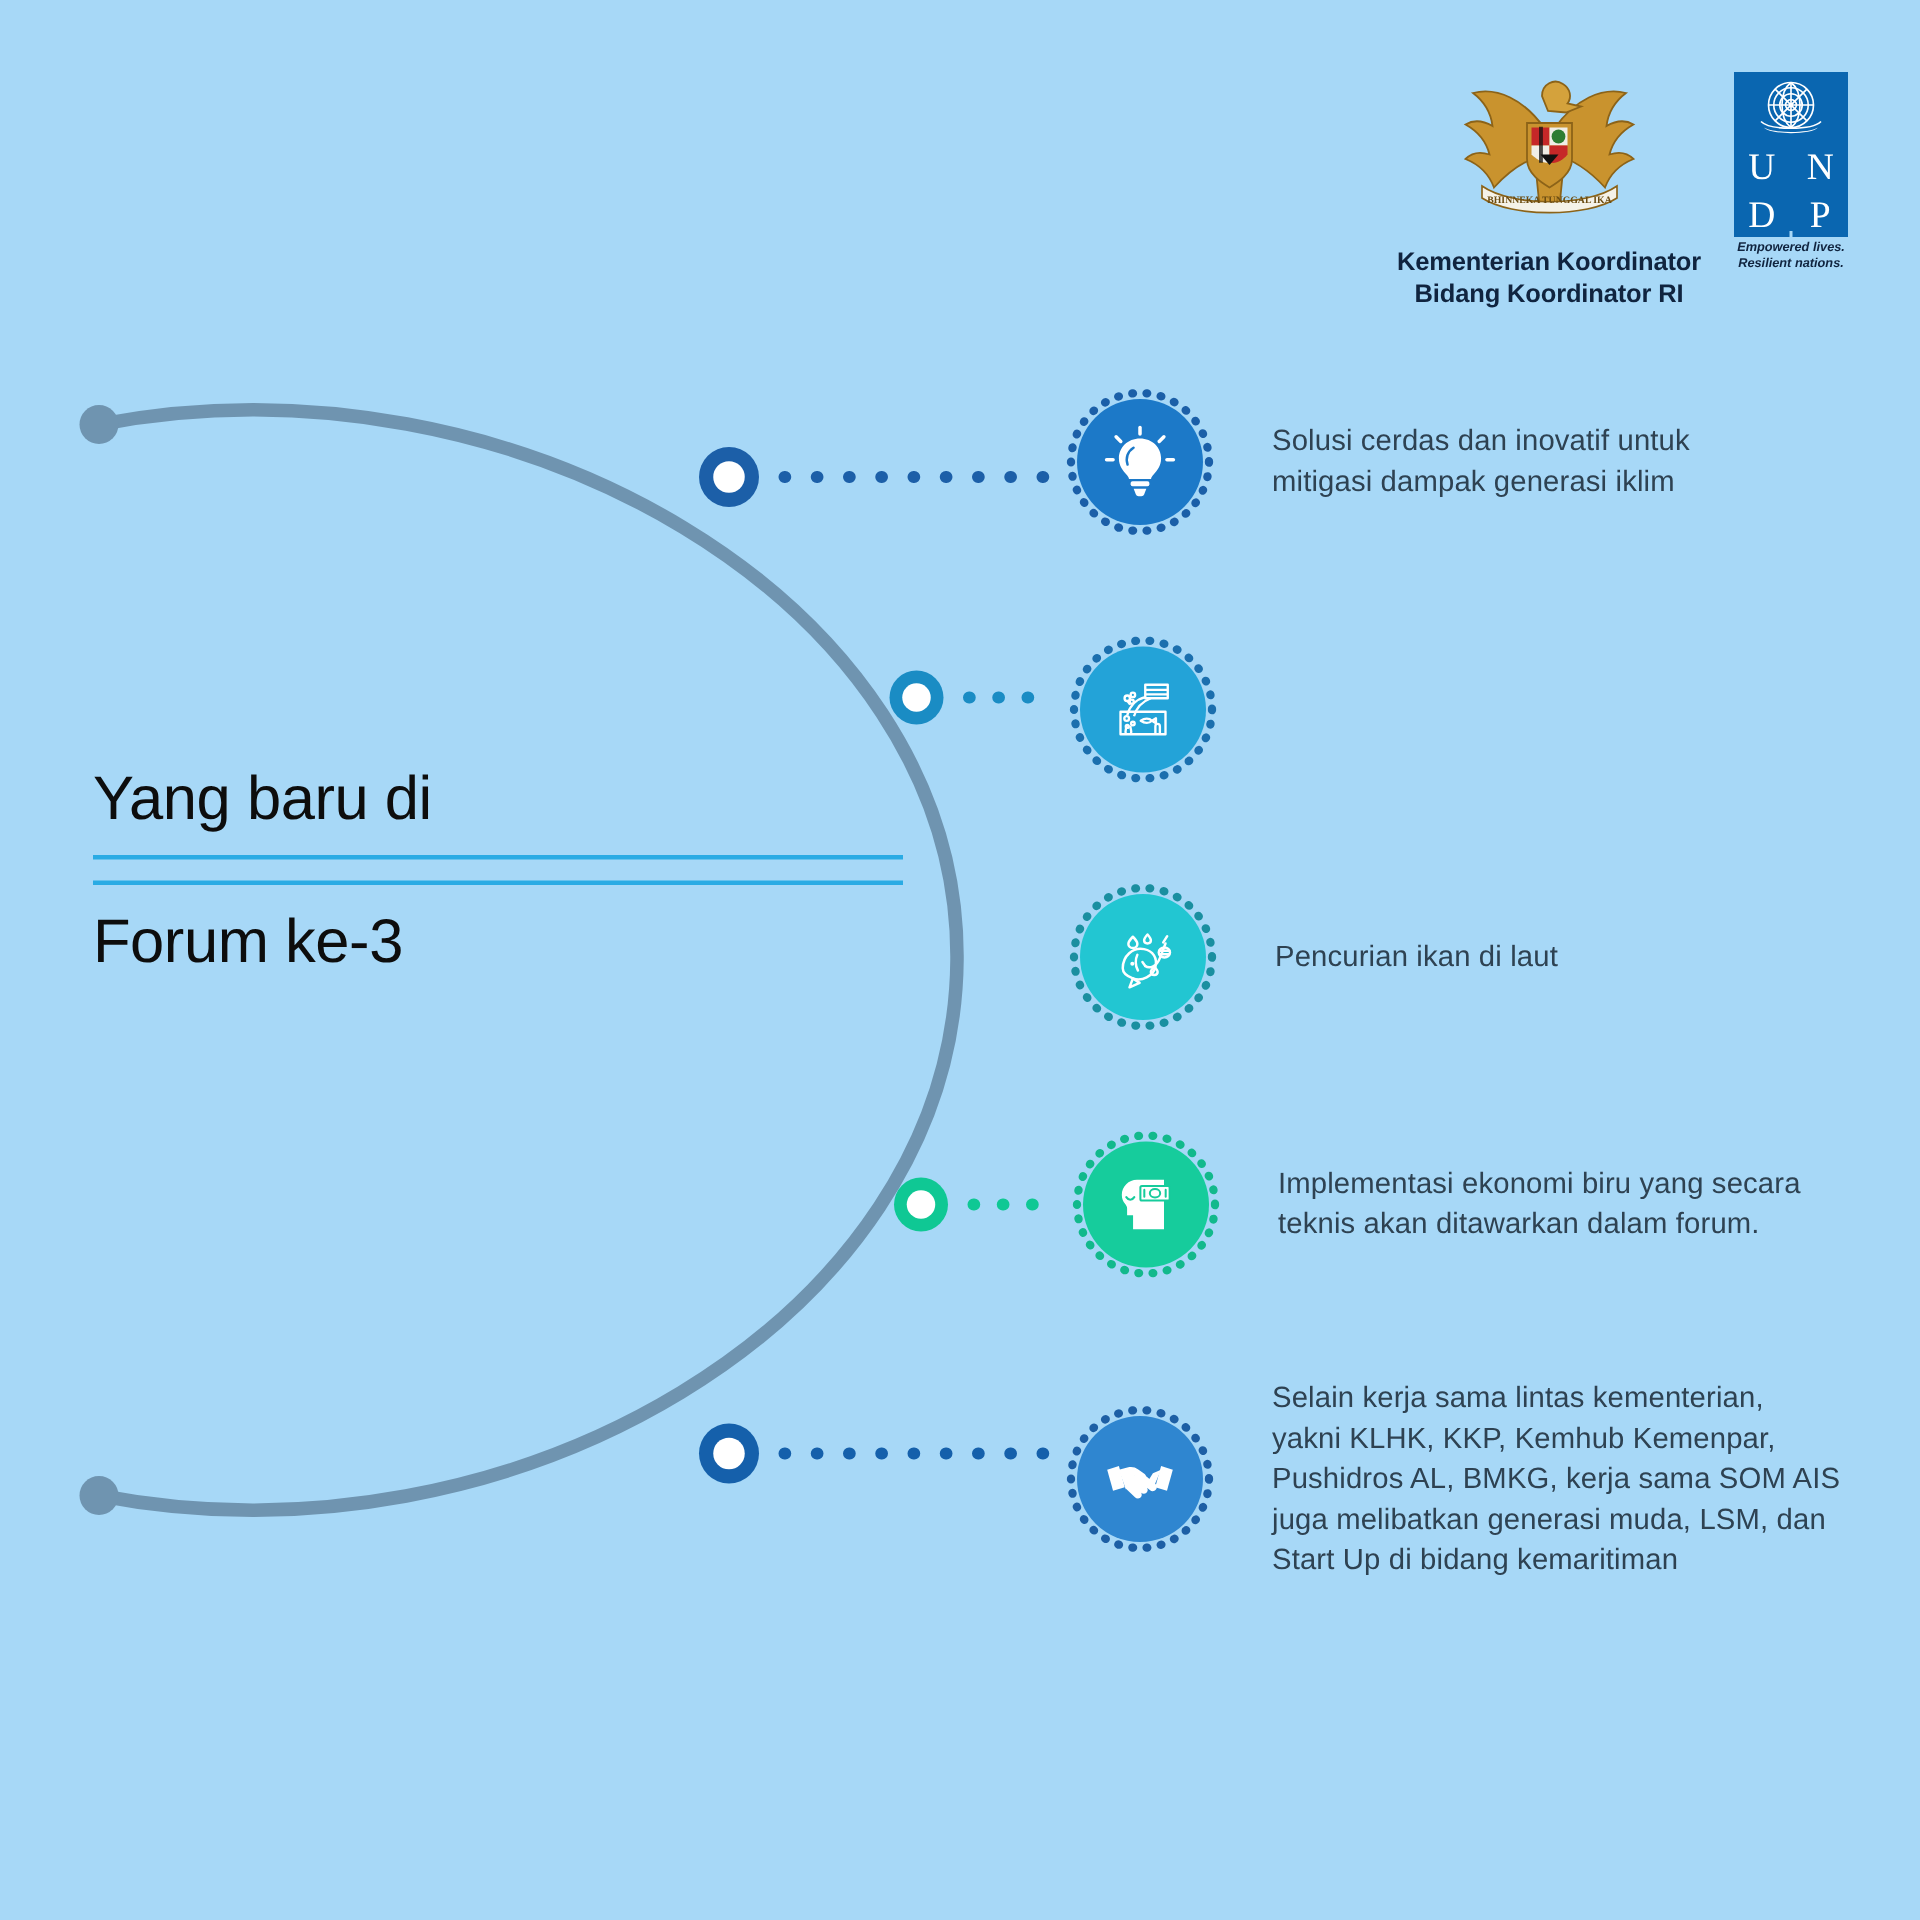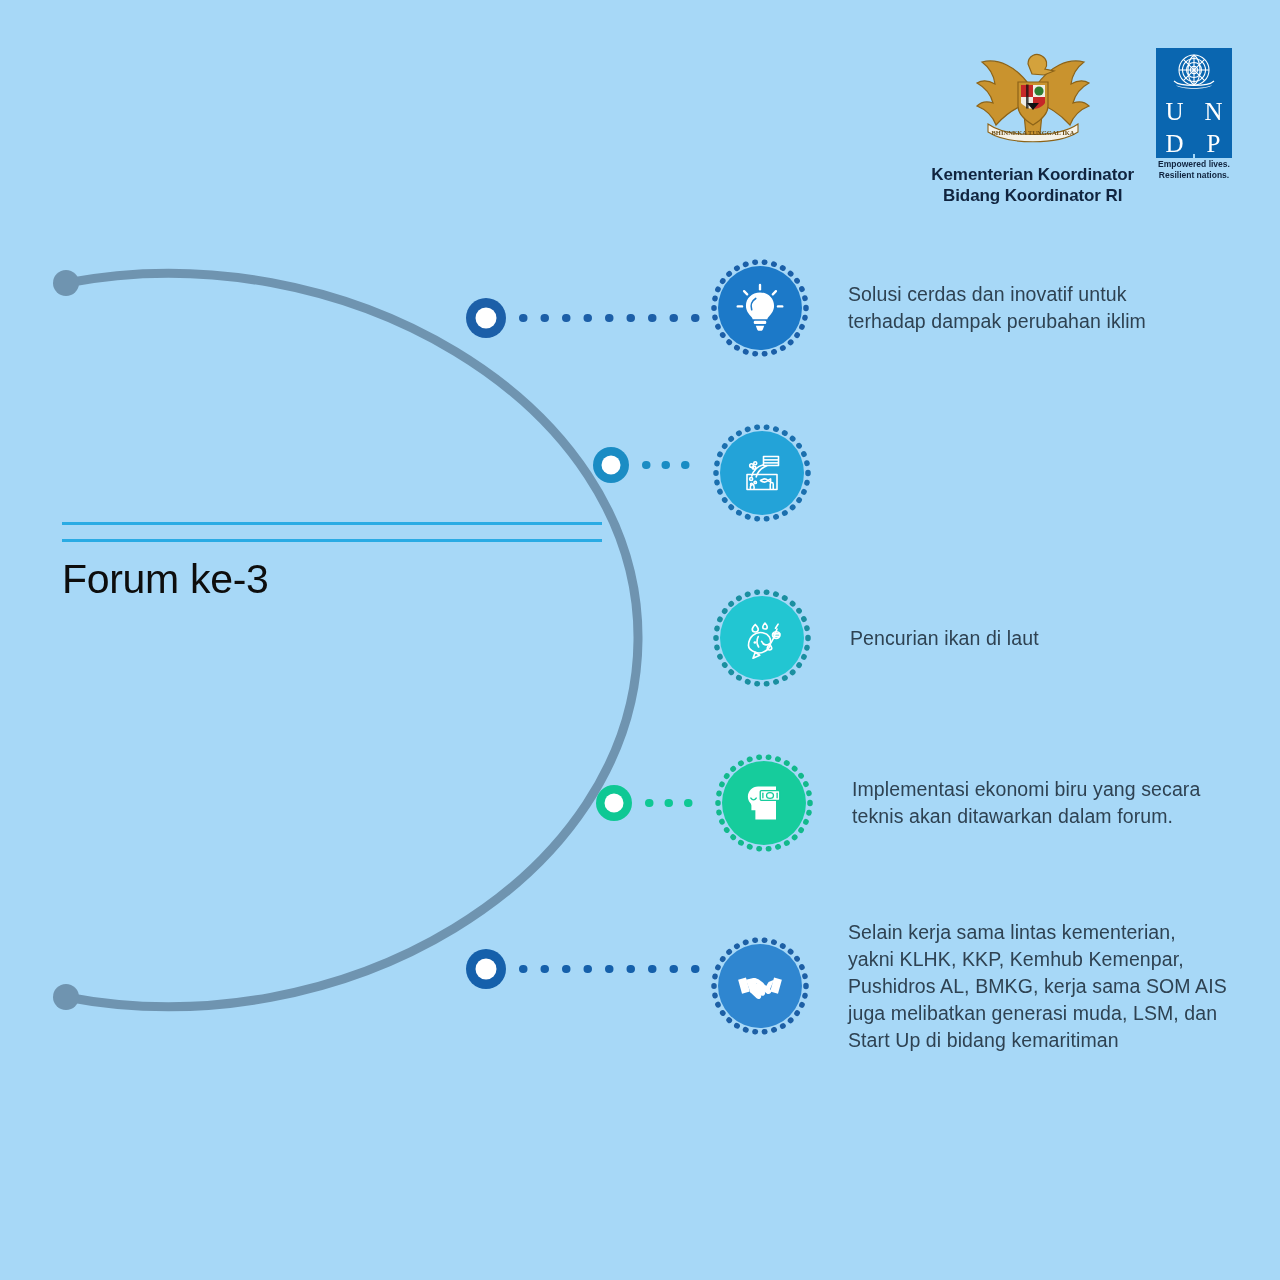--- a/index.html
+++ b/index.html
@@ -64,6 +64,7 @@
   .undp-tag {
     margin-top: 5px;
     font-size: 8.5px;
+    font-style: italic;
     font-weight: bold;
     color: #10243f;
     text-align: center;

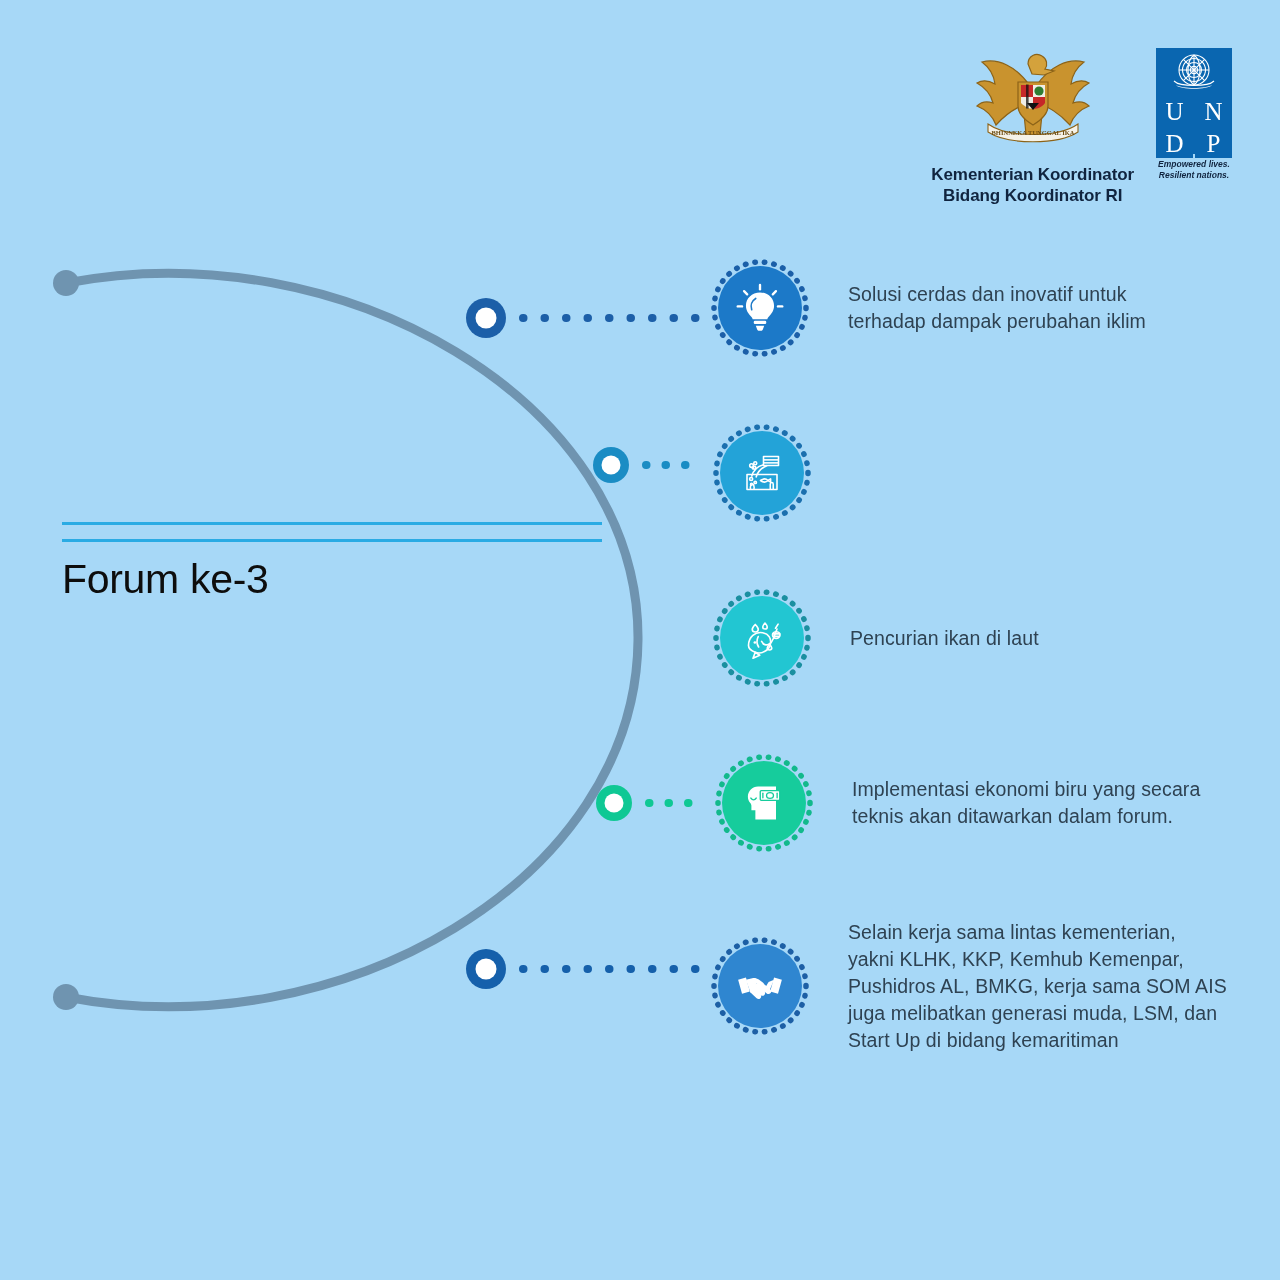--- a/index.html
+++ b/index.html
@@ -280,7 +280,7 @@
       </div>
     </div>
     <div class="item-text">Solusi cerdas dan inovatif untuk
-terhadap dampak perubahan iklim</div>
+mitigasi dampak generasi iklim</div>
   </div>
 
   <div class="item" style="left:712px; top:423px; width:540px;">

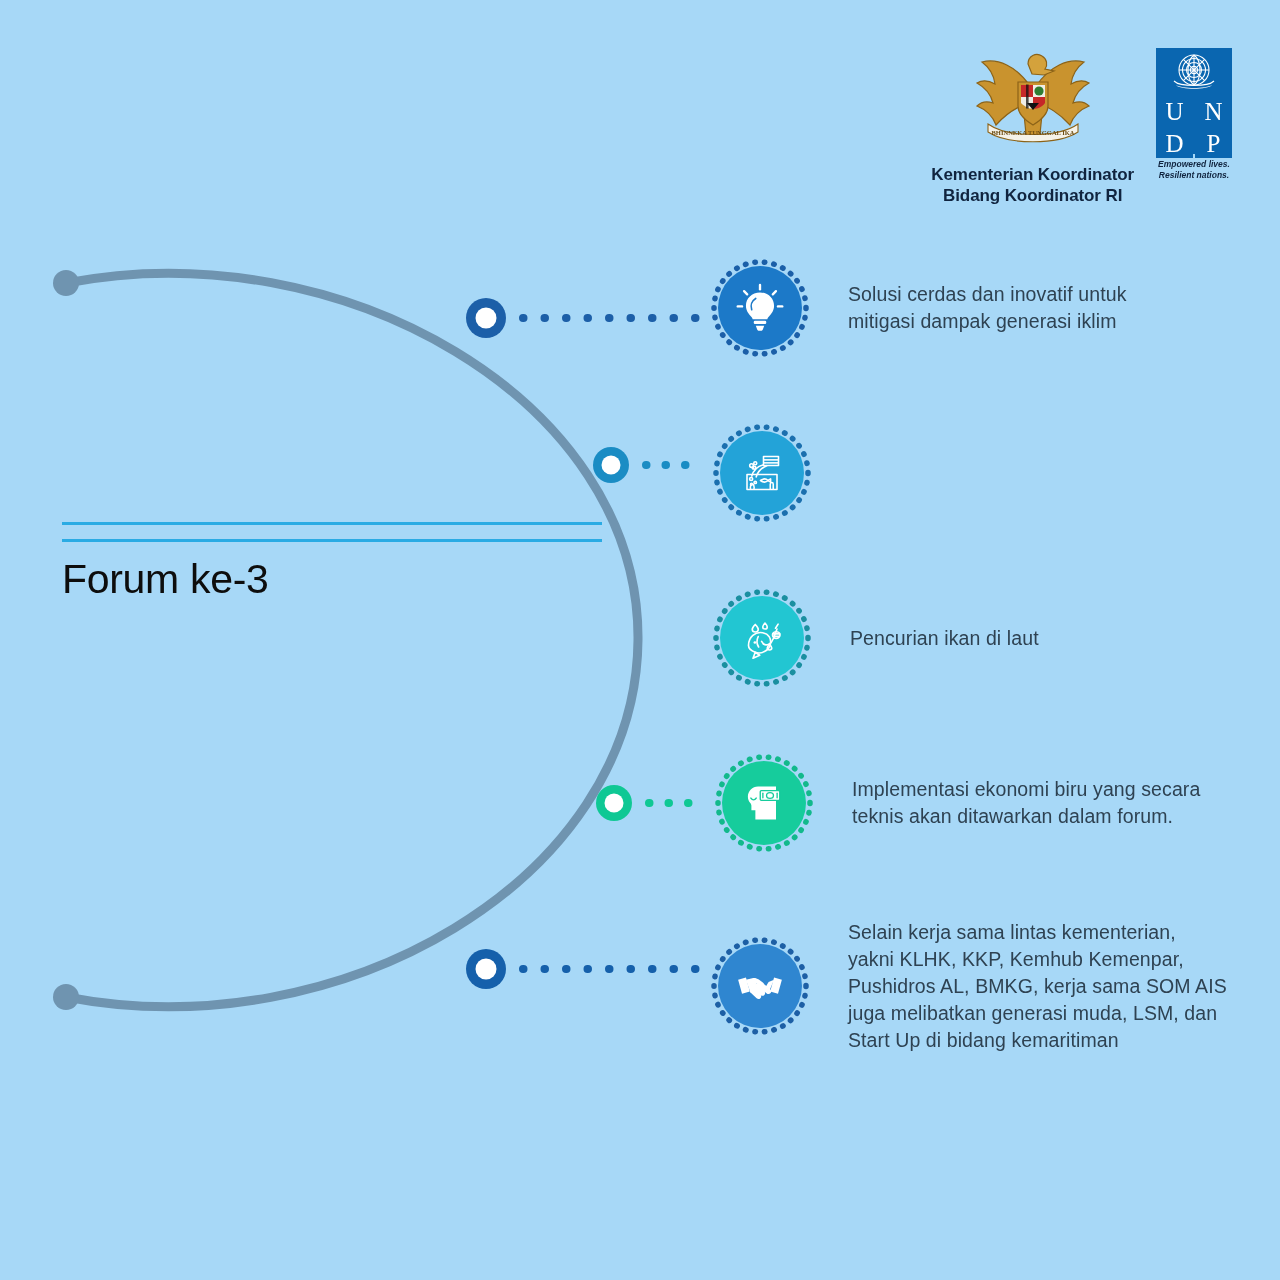--- a/index.html
+++ b/index.html
@@ -251,6 +251,7 @@
   </svg>
 
   <div id="title-block">
+    <div class="t-pre">Yang baru di</div>
     <div class="t-rule"></div>
     <div class="t-rule"></div>
     <div class="t-post">Forum ke-3</div>

